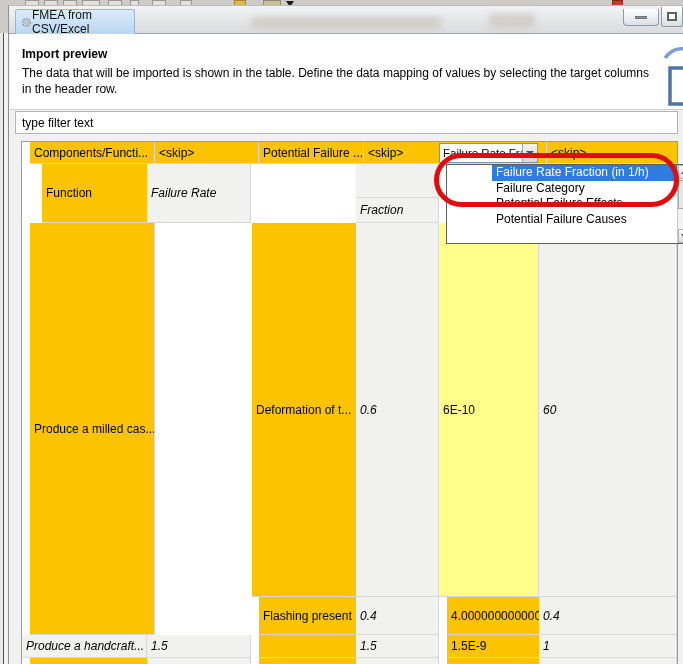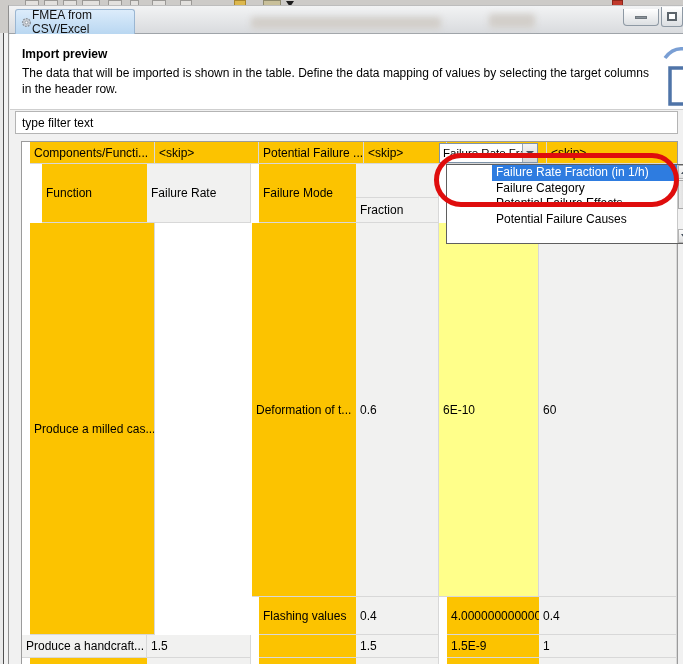--- a/index.html
+++ b/index.html
@@ -41,7 +41,7 @@
   .cell { position:absolute; border-right:1px solid #d8d8d8; border-bottom:1px solid #d8d8d8;
     font-size:12px; color:#000; display:flex; align-items:center; padding:0 4px; white-space:nowrap; overflow:hidden; }
   .oc { background:var(--orange,#fcc300);margin-left:8px; }
-  .gc { background:#f1f1f0; }
+  .gc { background:#f1f1f0;font-style:italic; }
   .yc { background:var(--yellow,#ffff8a); }
 
   

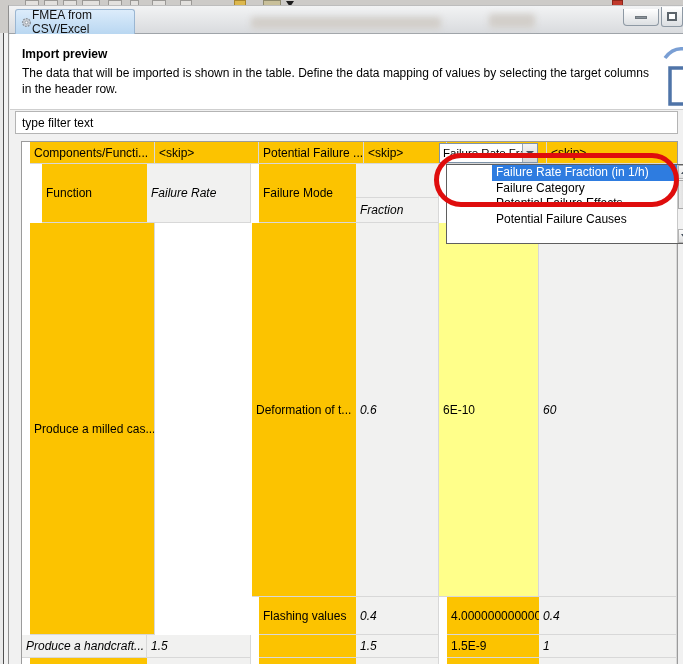--- a/index.html
+++ b/index.html
@@ -143,7 +143,6 @@
 
       <div class="cell oc" style="left:12px;top:22px;width:125px;height:59px">Function</div>
       <div class="cell gc" style="left:125px;top:22px;width:104px;height:59px">Failure Rate</div>
-      <div class="cell oc" style="left:229px;top:22px;width:105px;height:59px">Failure Mode</div>
       <div class="cell gc" style="left:334px;top:22px;width:83px;height:34px"></div>
       <div class="cell gc" style="left:334px;top:56px;width:83px;height:25px">Fraction</div>
       <div class="cell oc" style="left:417px;top:22px;width:100px;height:59px"></div>

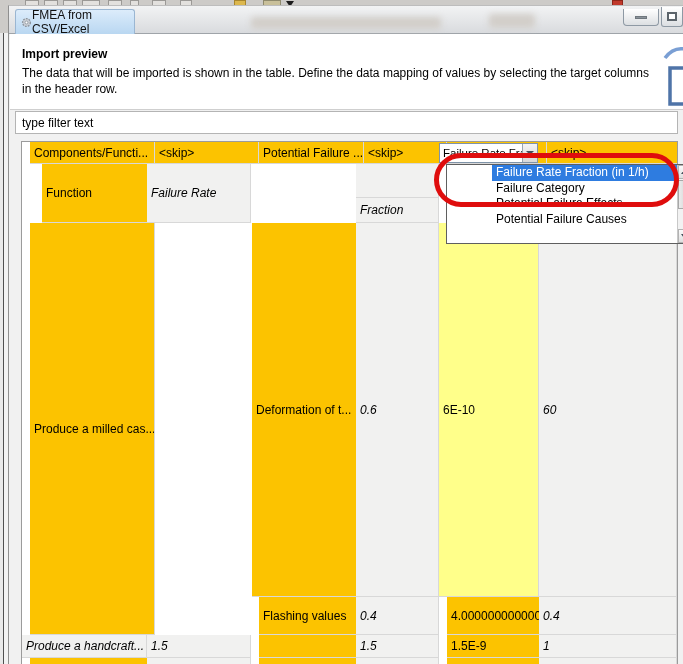--- a/index.html
+++ b/index.html
@@ -154,7 +154,7 @@
       <div class="cell yc" style="left:417px;top:81px;width:100px;height:374px">6E-10</div>
       <div class="cell gc" style="left:517px;top:81px;width:138px;height:374px">60</div>
 
-      <div class="cell oc" style="left:229px;top:455px;width:105px;height:38px">Flashing values</div>
+      <div class="cell oc" style="left:229px;top:455px;width:105px;height:38px">Flashing present</div>
       <div class="cell gc" style="left:334px;top:455px;width:83px;height:38px">0.4</div>
       <div class="cell oc" style="left:417px;top:455px;width:100px;height:38px">4.000000000000...</div>
       <div class="cell gc" style="left:517px;top:455px;width:138px;height:38px">0.4</div>

